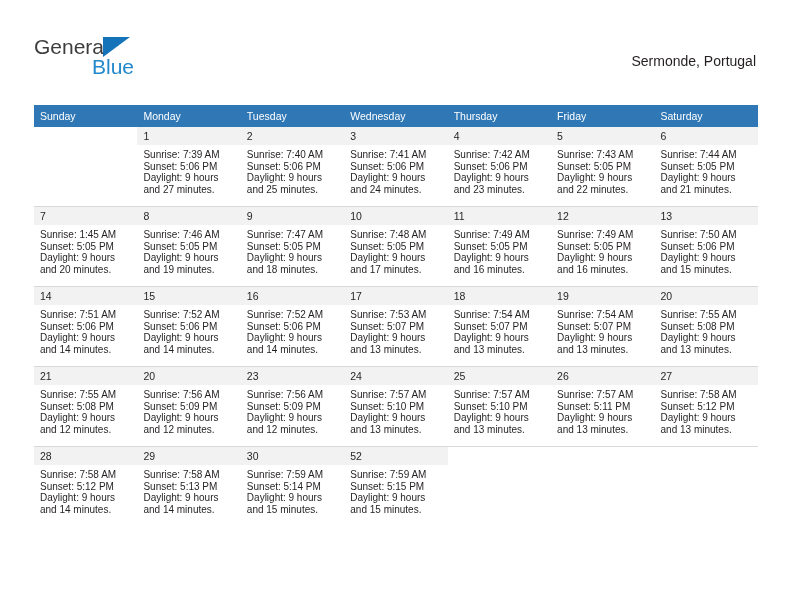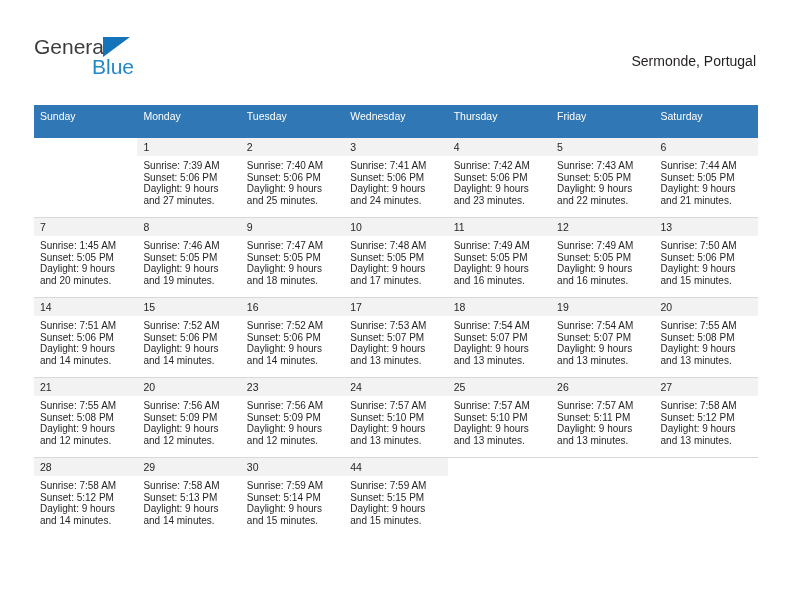--- a/index.html
+++ b/index.html
@@ -99,7 +99,7 @@
     font-size: 10.5px;
     font-weight: normal;
     text-align: left;
-    padding: 5px 0 16px 6px;
+    padding: 5px 0 5px 6px;
     height: 11px;
     border: none;
   }

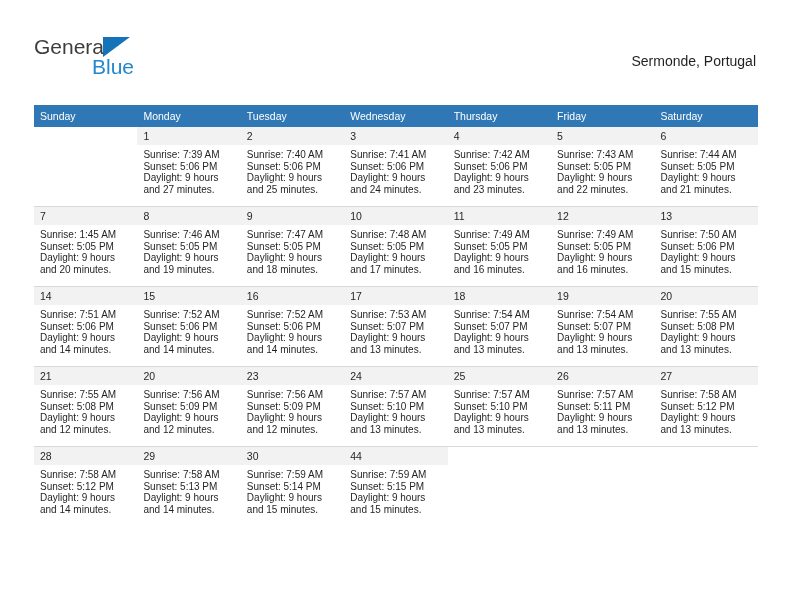--- a/index.html
+++ b/index.html
@@ -455,7 +455,7 @@
             </div>
           </td>
           <td class="">
-            <div class="daynum">44</div>
+            <div class="daynum">52</div>
             <div class="cellbody">
               <div>Sunrise: 7:59 AM</div>
               <div>Sunset: 5:15 PM</div>

